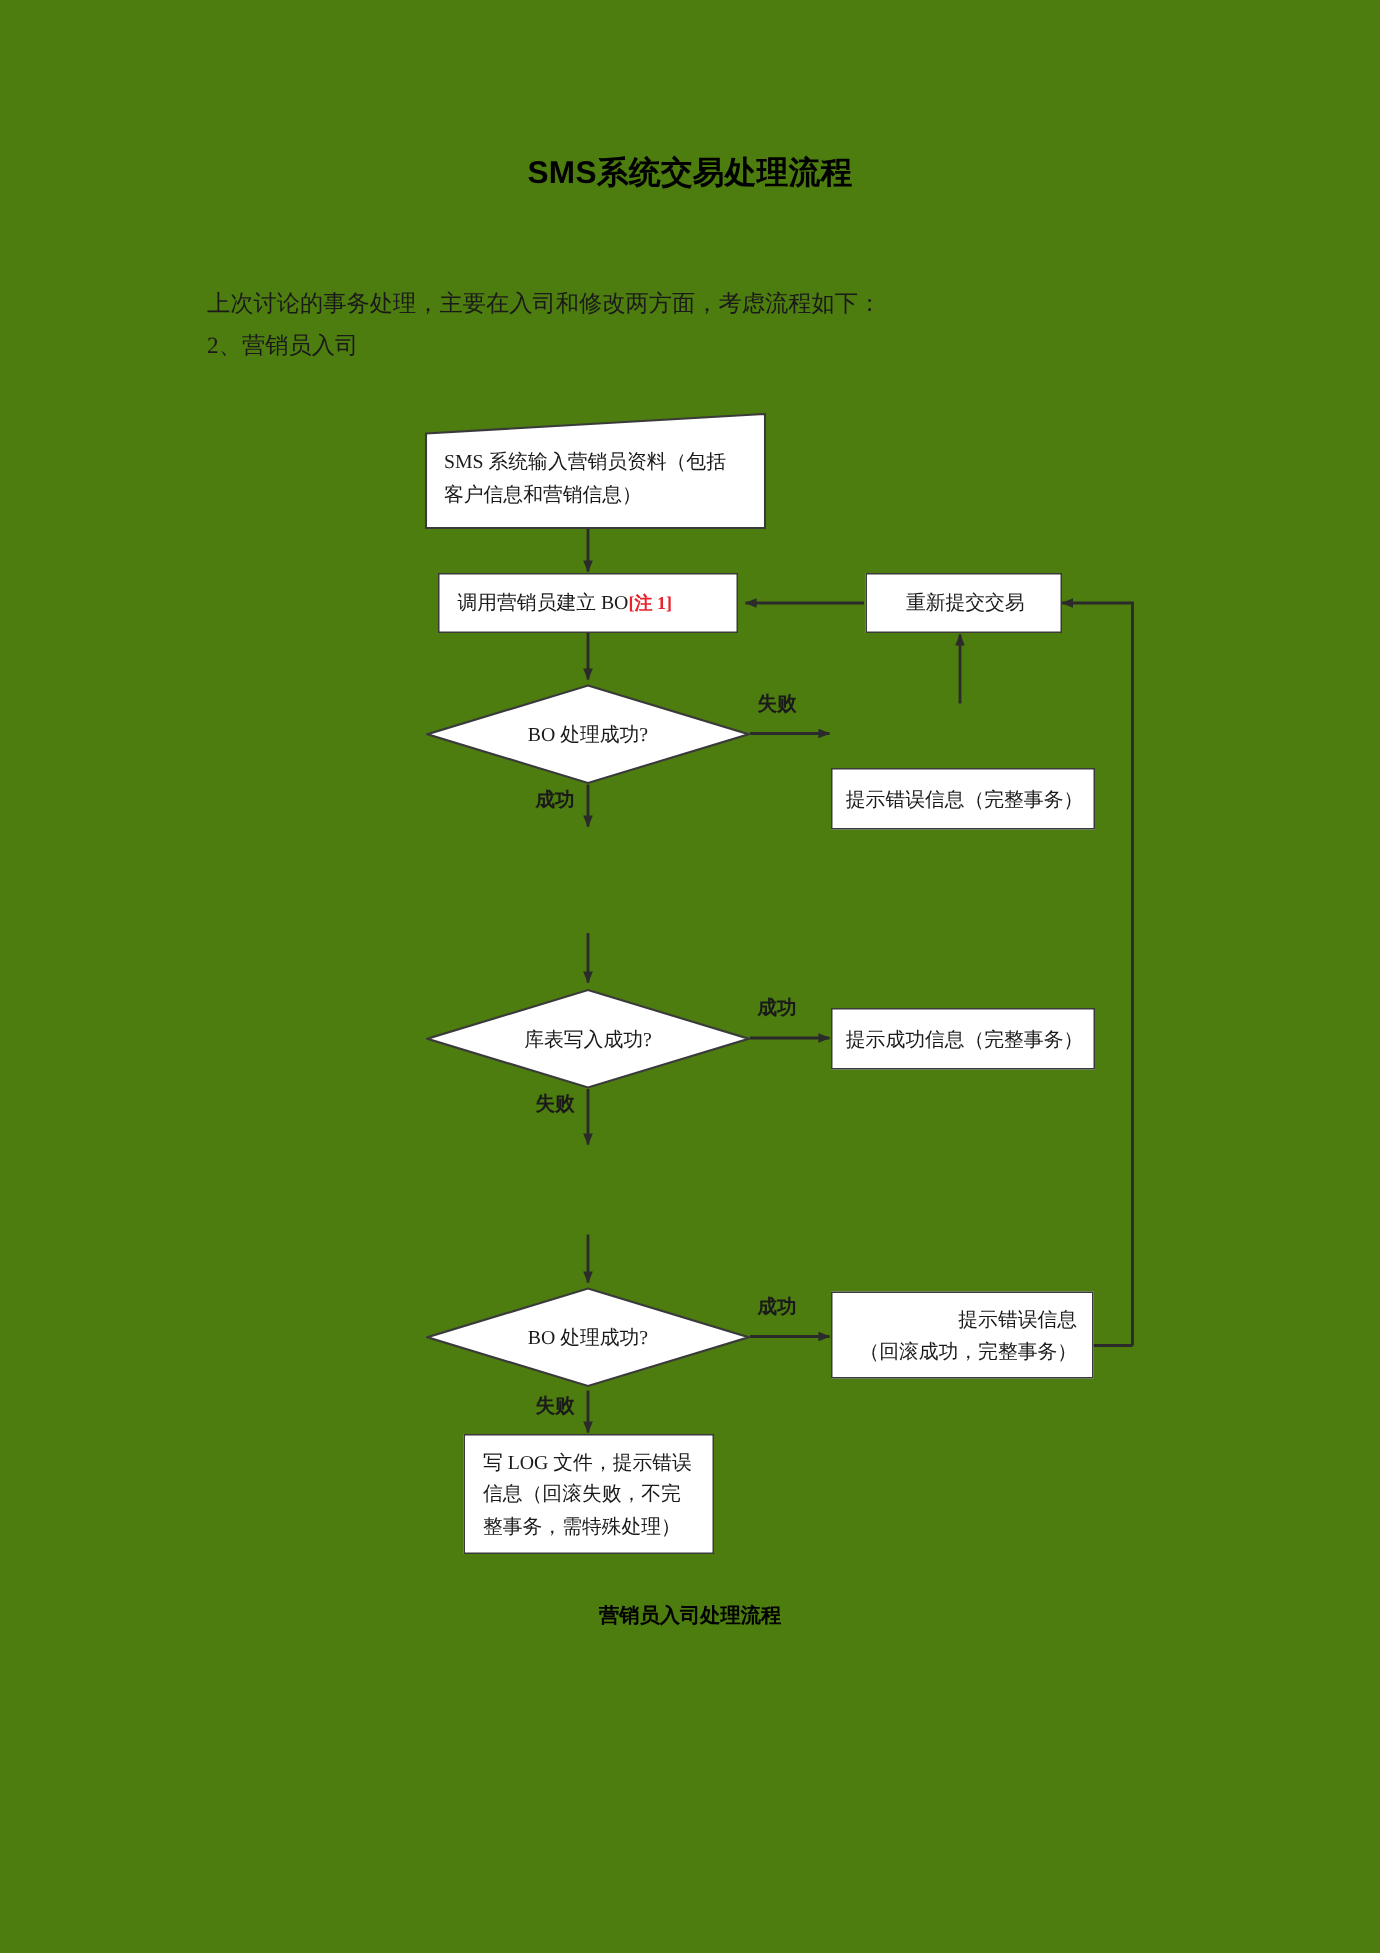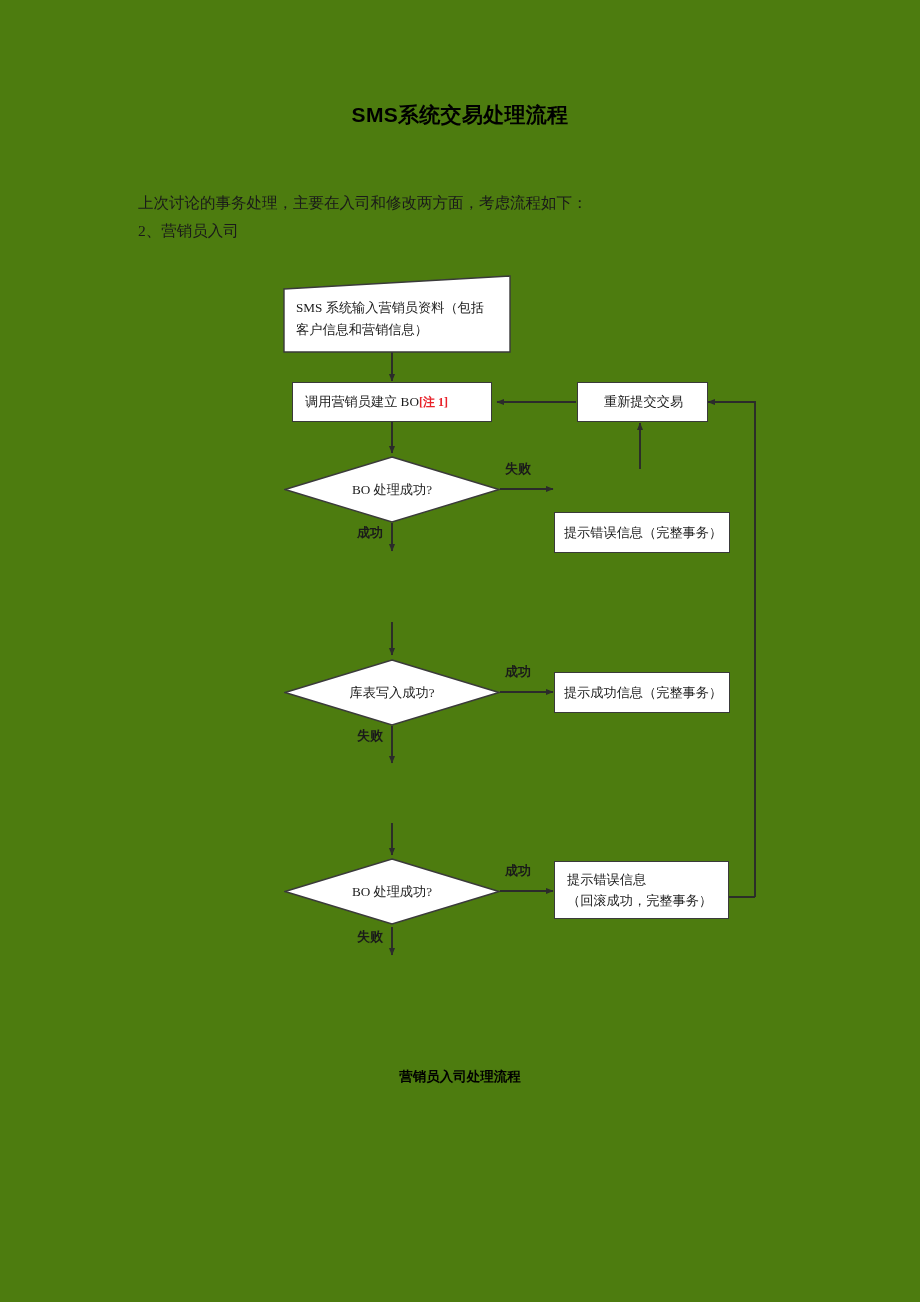--- a/index.html
+++ b/index.html
@@ -288,7 +288,7 @@
       <div class="dlabel">BO 处理成功?</div>
     </div>
 
-    <div class="node rect" style="left:554px; top:861px; width:175px; height:58px;">
+    <div class="node rect" style="left:554px; top:861px; width:175px; height:58px;text-align:right;">
       <div class="txt">提示错误信息</div>
       <div class="txt">（回滚成功，完整事务）</div>
     </div>

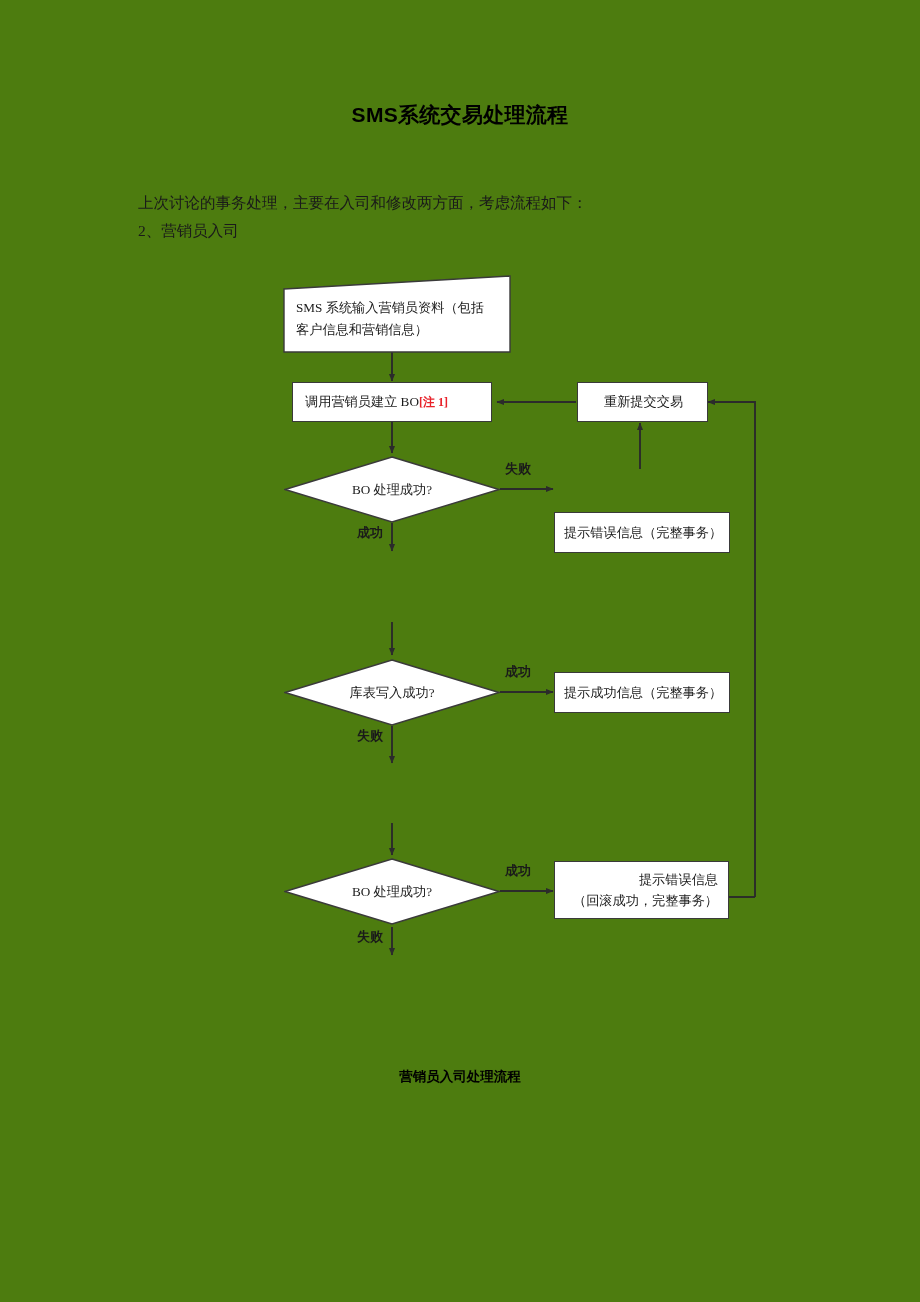--- a/index.html
+++ b/index.html
@@ -293,6 +293,11 @@
       <div class="txt">（回滚成功，完整事务）</div>
     </div>
 
+    <div class="node rect" style="left:309px; top:956px; width:167px; height:80px;">
+      <div class="txt">写 LOG 文件，提示错误</div>
+      <div class="txt">信息（回滚失败，不完</div>
+      <div class="txt">整事务，需特殊处理）</div>
+    </div>
 
     <div class="edge-label" style="left:505px; top:460px;">失败</div>
 

